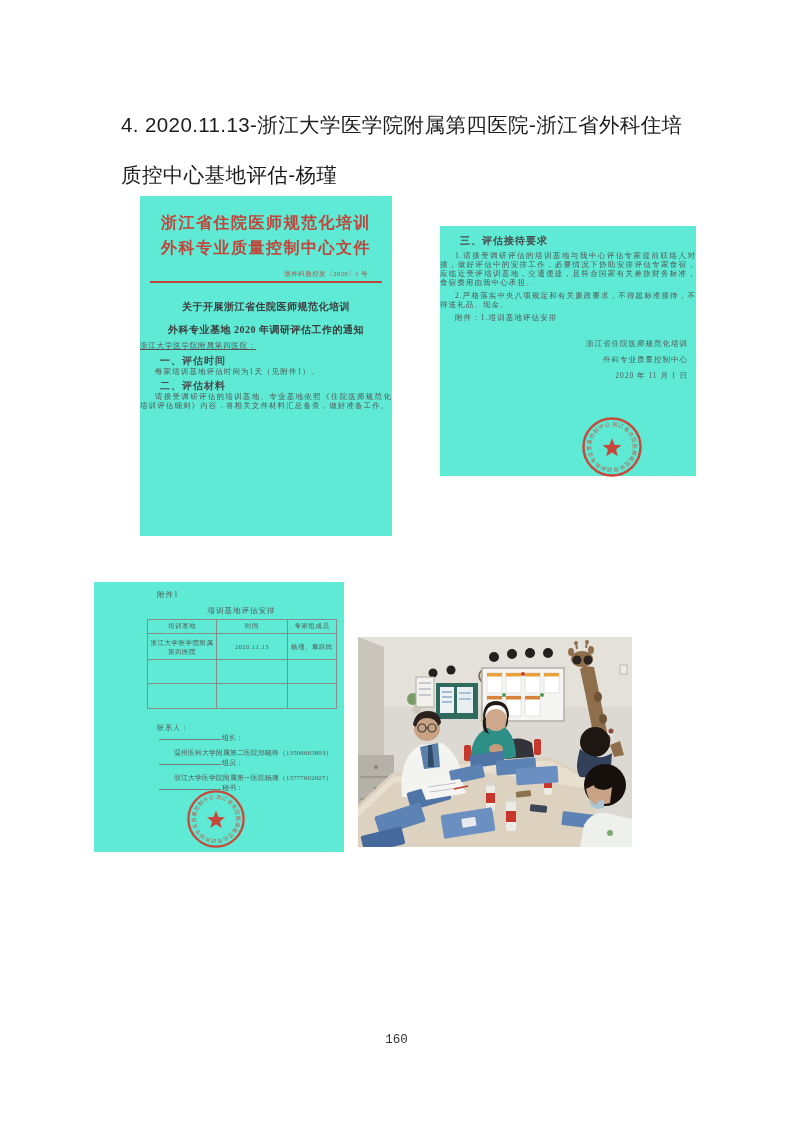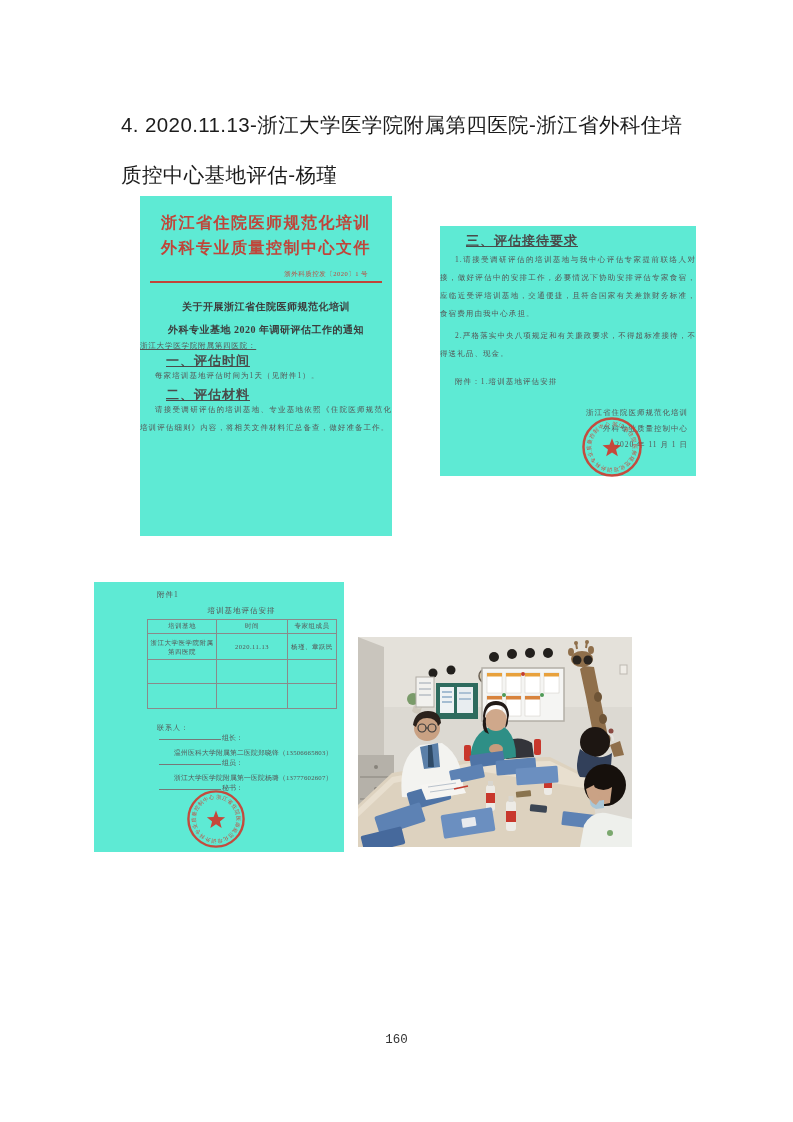--- a/index.html
+++ b/index.html
@@ -39,8 +39,8 @@
     margin-top:4px; font-size:7.5px; line-height:18px; letter-spacing:1.1px;
     text-align:justify; text-indent:2em; color:#555;
   }
-  .sub-head { margin-top:3px; font-size:13px; line-height:13px; letter-spacing:1px;
-    text-indent:2em; font-weight:bold; color:#4a4a4a;text-decoration:underline; }
+  .sub-head { margin-top:3px; font-size:10px; line-height:13px; letter-spacing:1px;
+    text-indent:2em; font-weight:bold; color:#4a4a4a; }
   
   .notice-right { left:440px; top:226px; width:256px; height:250px; }
   .signer { margin-top:14px; text-align:right; padding-right:8px;

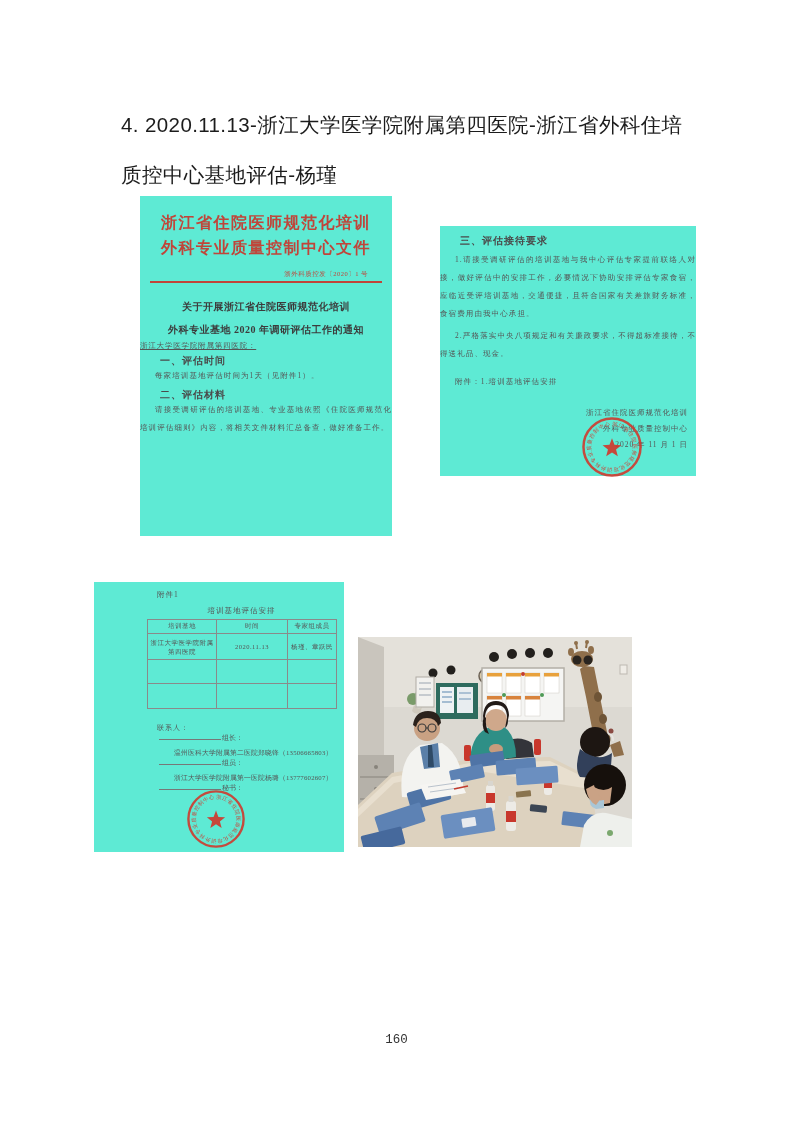--- a/index.html
+++ b/index.html
@@ -36,7 +36,7 @@
     text-decoration:underline; color:#555;
   }
   .body-p {
-    margin-top:4px; font-size:7.5px; line-height:18px; letter-spacing:1.1px;
+    margin-top:4px; font-size:7.5px; line-height:9px; letter-spacing:1.1px;
     text-align:justify; text-indent:2em; color:#555;
   }
   .sub-head { margin-top:3px; font-size:10px; line-height:13px; letter-spacing:1px;

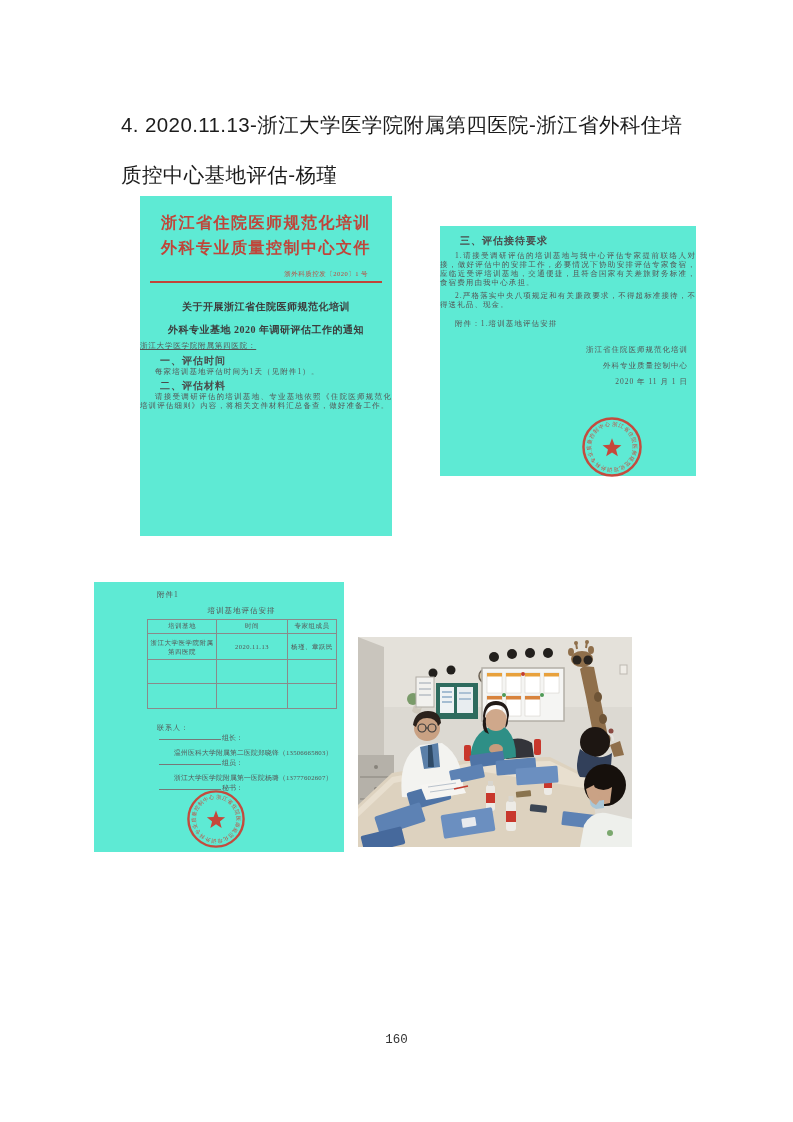--- a/index.html
+++ b/index.html
@@ -100,7 +100,7 @@
     <div class="sub-head" style="margin-top:8px;">三、评估接待要求</div>
     <div class="body-p">1.请接受调研评估的培训基地与我中心评估专家提前联络人对接，做好评估中的安排工作，必要情况下协助安排评估专家食宿，应临近受评培训基地，交通便捷，且符合国家有关差旅财务标准，食宿费用由我中心承担。</div>
     <div class="body-p">2.严格落实中央八项规定和有关廉政要求，不得超标准接待，不得送礼品、现金。</div>
-    <div class="body-p" style="margin-top:10px;">附件：1.培训基地评估安排</div>
+    <div class="body-p" style="margin-top:4px;">附件：1.培训基地评估安排</div>
     <div class="signer">
       <div>浙江省住院医师规范化培训</div>
       <div>外科专业质量控制中心</div>

